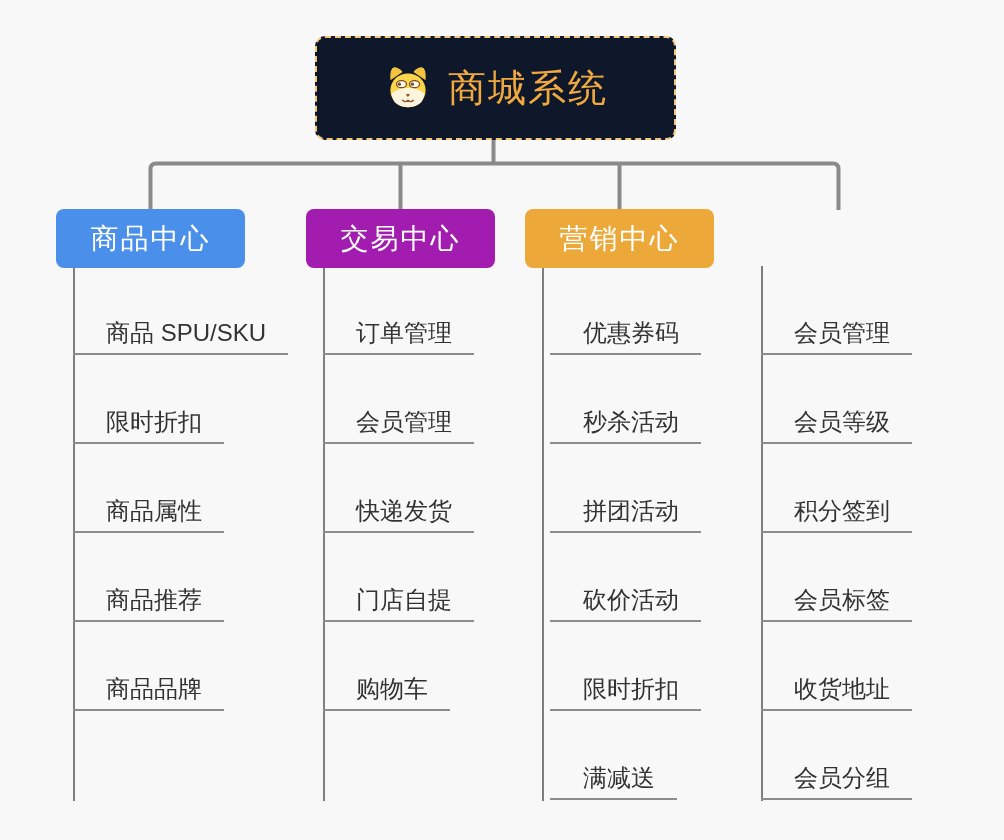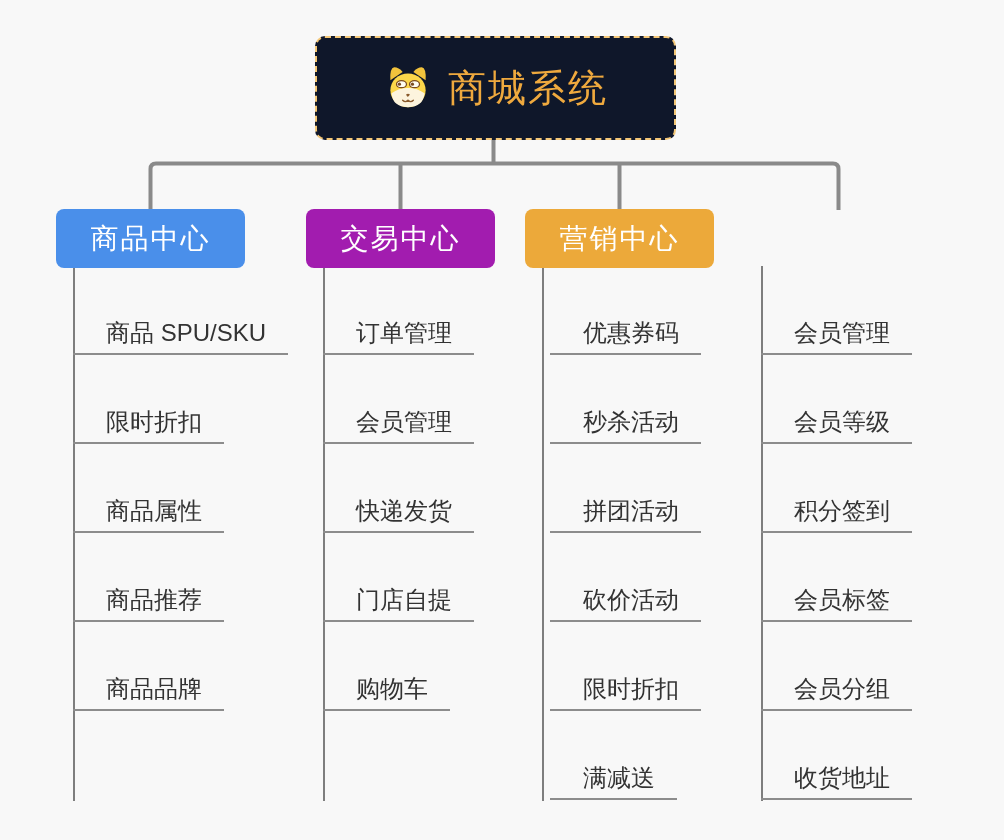--- a/index.html
+++ b/index.html
@@ -163,8 +163,8 @@
     <div class="leaf">会员等级</div>
     <div class="leaf">积分签到</div>
     <div class="leaf">会员标签</div>
+    <div class="leaf">收货地址</div>
     <div class="leaf">会员分组</div>
-    <div class="leaf">收货地址</div>
   </div>
 
 </div>

